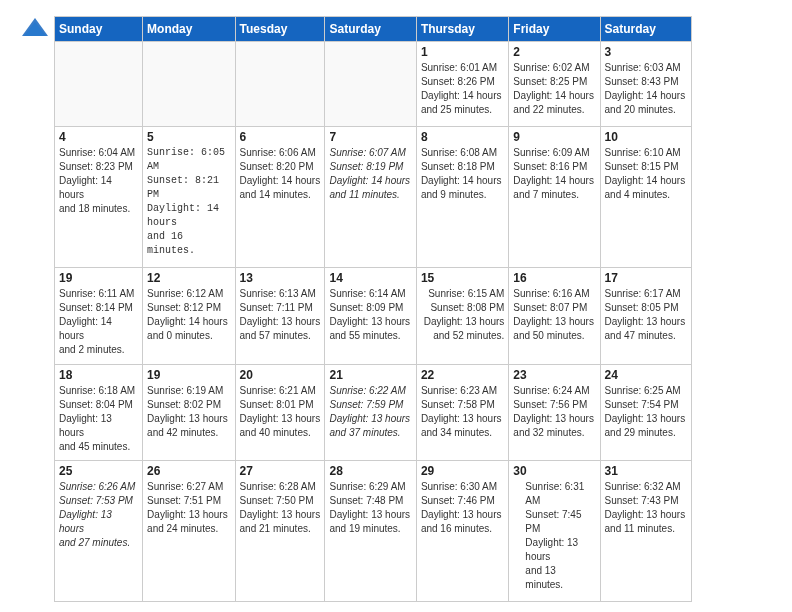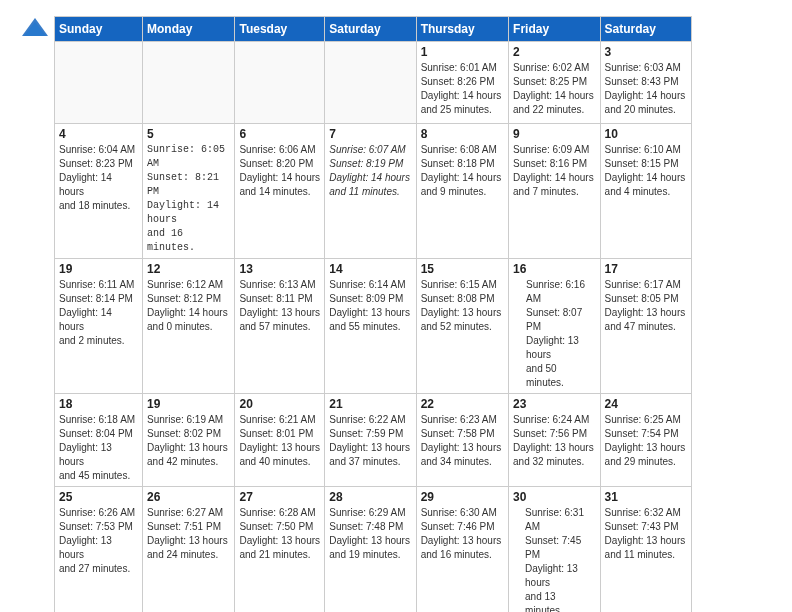--- a/index.html
+++ b/index.html
@@ -212,7 +212,7 @@
           <td>
             <span class="day-num">13</span>
             <div class="day-info" style="white-space: pre-line;">Sunrise: 6:13 AM
-Sunset: 8:11 PM
+Sunset: 7:11 PM
 Daylight: 13 hours
 and 57 minutes.</div>
           </td>

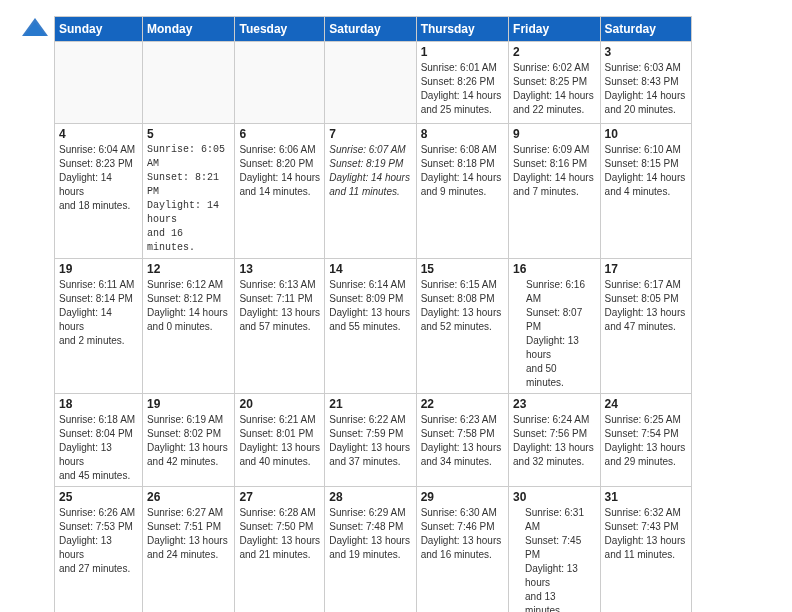--- a/index.html
+++ b/index.html
@@ -225,7 +225,7 @@
           </td>
           <td>
             <span class="day-num">15</span>
-            <div class="day-info" style="white-space: pre-line;">Sunrise: 6:15 AM
+            <div class="day-info" style="white-space: pre-line; text-align: right;">Sunrise: 6:15 AM
 Sunset: 8:08 PM
 Daylight: 13 hours
 and 52 minutes.</div>

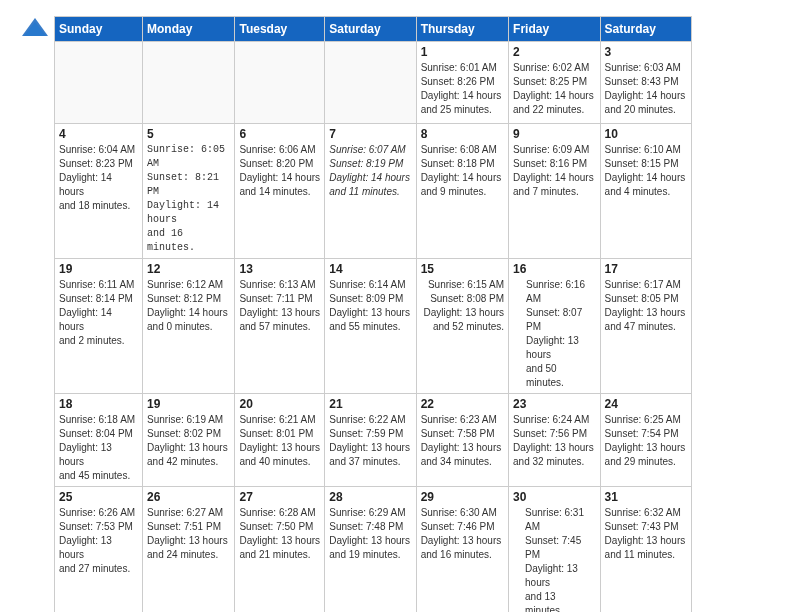--- a/index.html
+++ b/index.html
@@ -232,7 +232,7 @@
           </td>
           <td>
             <span class="day-num">16</span>
-            <div class="day-info" style="white-space: pre-line; margin-left: 13px;">Sunrise: 6:16 AM
+            <div class="day-info" style="white-space: pre-line;">Sunrise: 6:16 AM
 Sunset: 8:07 PM
 Daylight: 13 hours
 and 50 minutes.</div>

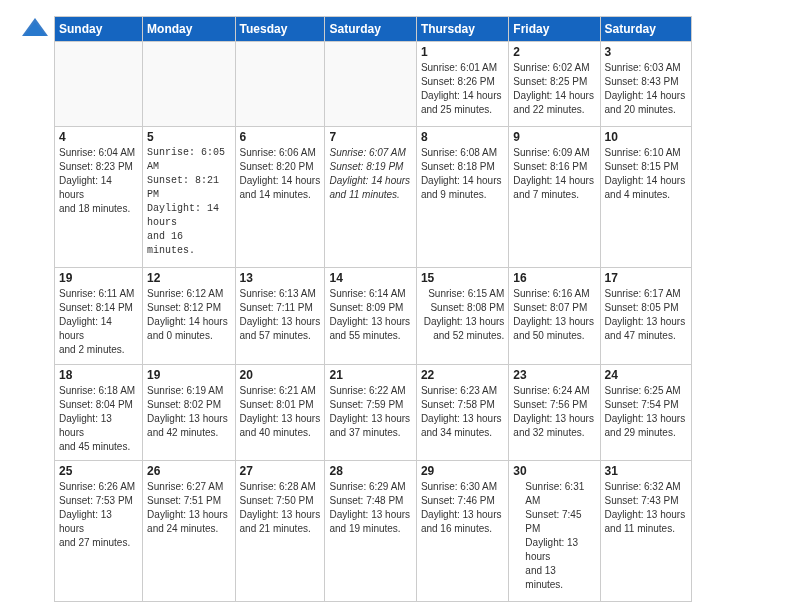--- a/index.html
+++ b/index.html
@@ -269,7 +269,7 @@
           </td>
           <td>
             <span class="day-num">21</span>
-            <div class="day-info" style="white-space: pre-line;">Sunrise: 6:22 AM
+            <div class="day-info" style="white-space: pre-line; font-style: italic;">Sunrise: 6:22 AM
 Sunset: 7:59 PM
 Daylight: 13 hours
 and 37 minutes.</div>

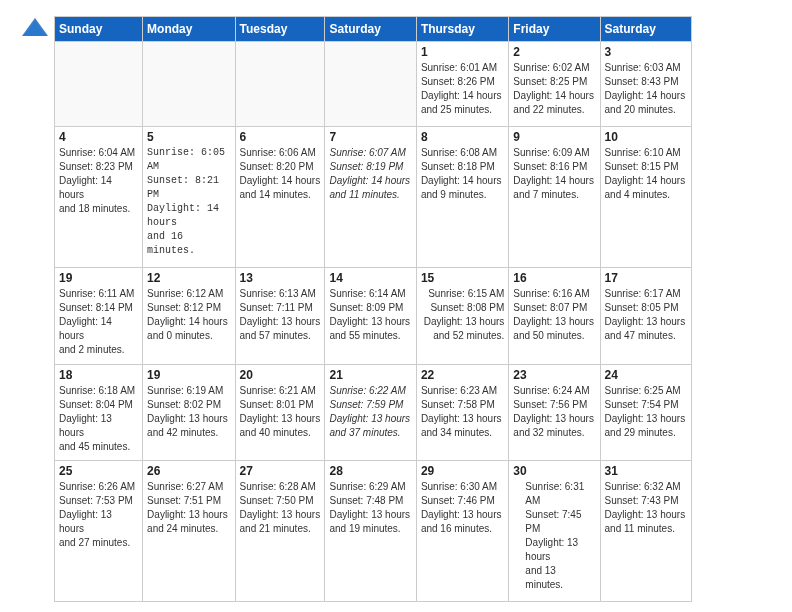--- a/index.html
+++ b/index.html
@@ -299,7 +299,7 @@
         <tr>
           <td>
             <span class="day-num">25</span>
-            <div class="day-info" style="white-space: pre-line;">Sunrise: 6:26 AM
+            <div class="day-info" style="white-space: pre-line; font-style: italic;">Sunrise: 6:26 AM
 Sunset: 7:53 PM
 Daylight: 13 hours
 and 27 minutes.</div>

